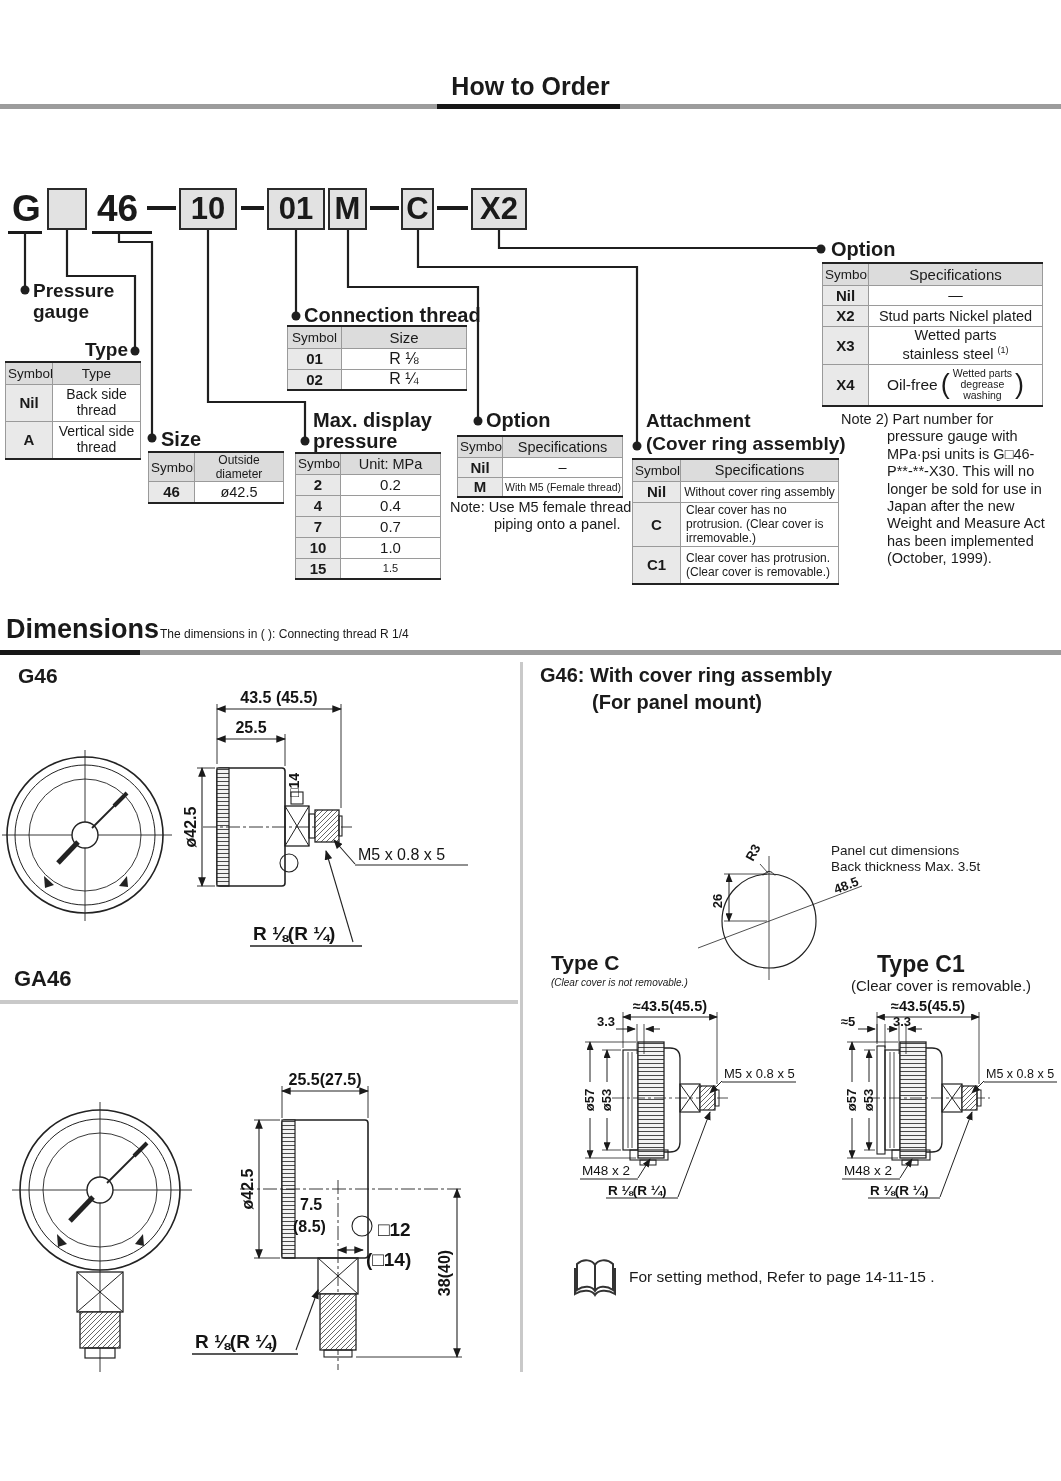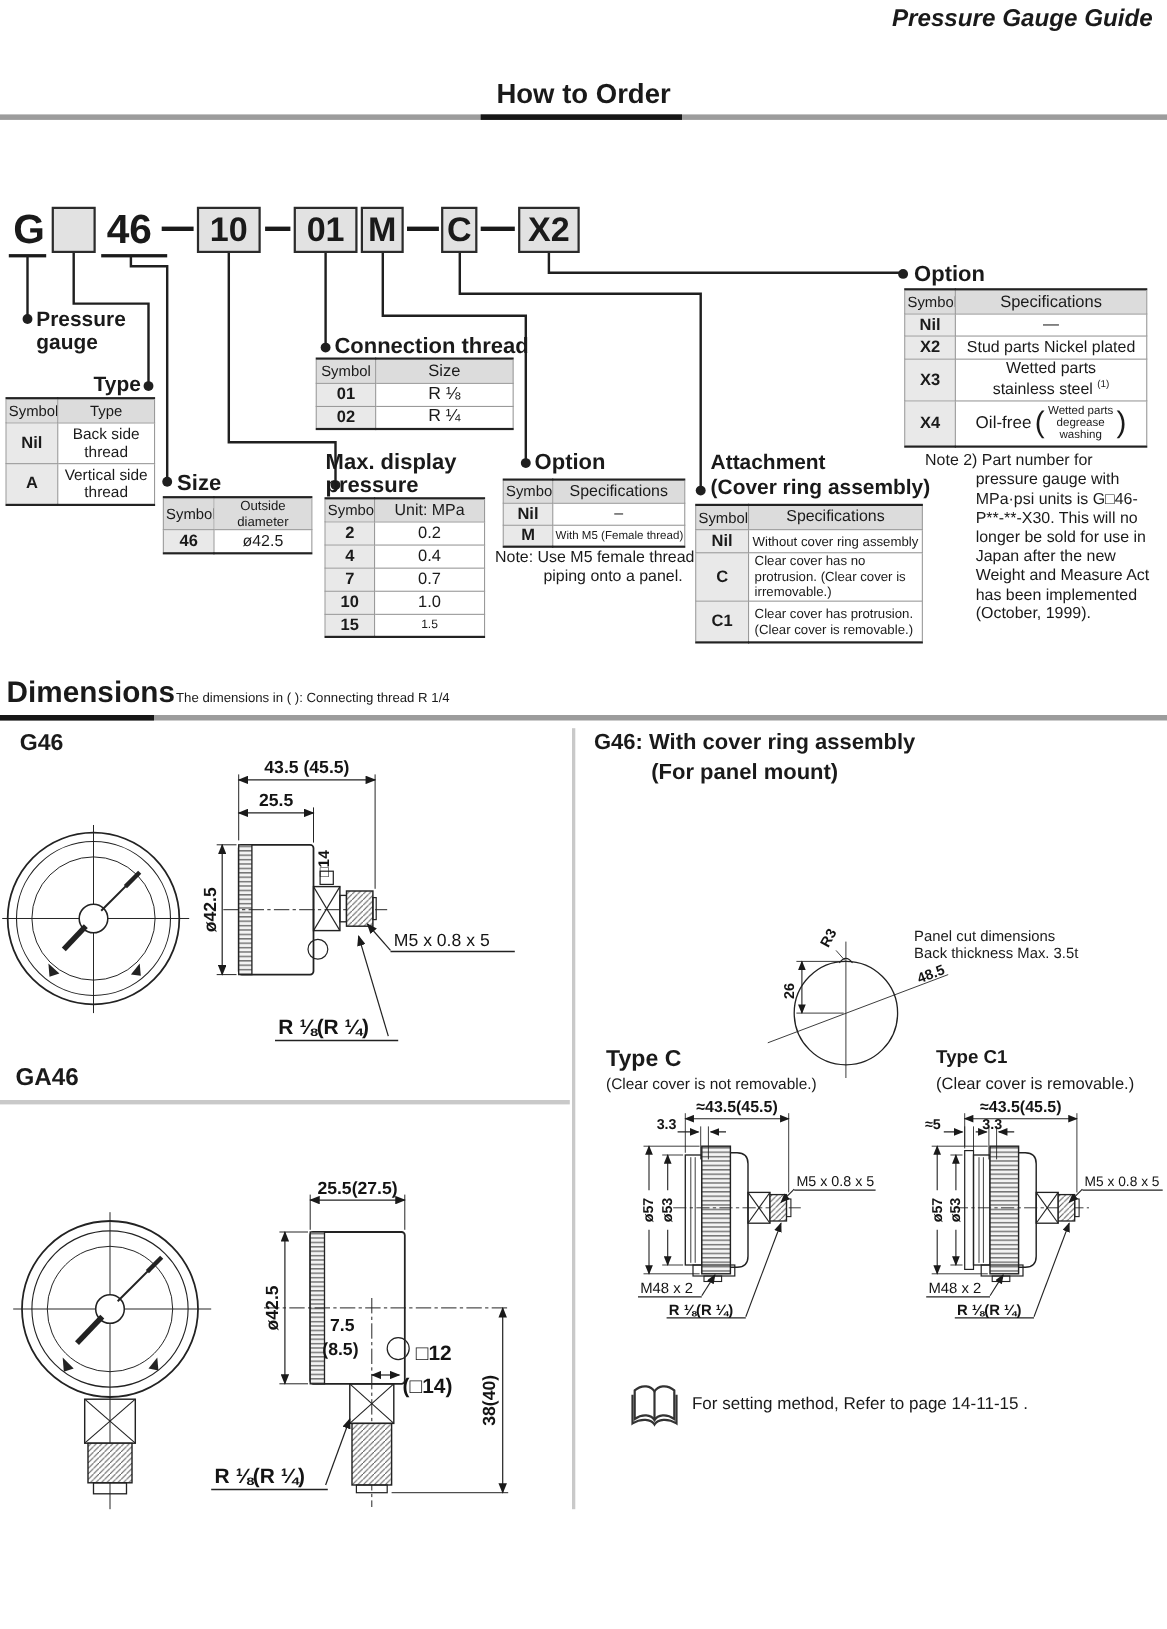--- a/index.html
+++ b/index.html
@@ -54,7 +54,6 @@
   </svg>
 
   
-  <div class="abs guide-title" style="left:540px;top:4px;width:508px;">Pressure Gauge Guide</div>
   <div class="abs hto-heading" style="left:0;top:72px;width:1061px;">How to Order</div>
   <div class="abs rule" style="left:0;top:104px;width:1061px;">
     <div class="rule-black" style="left:437px;width:183px;"></div>

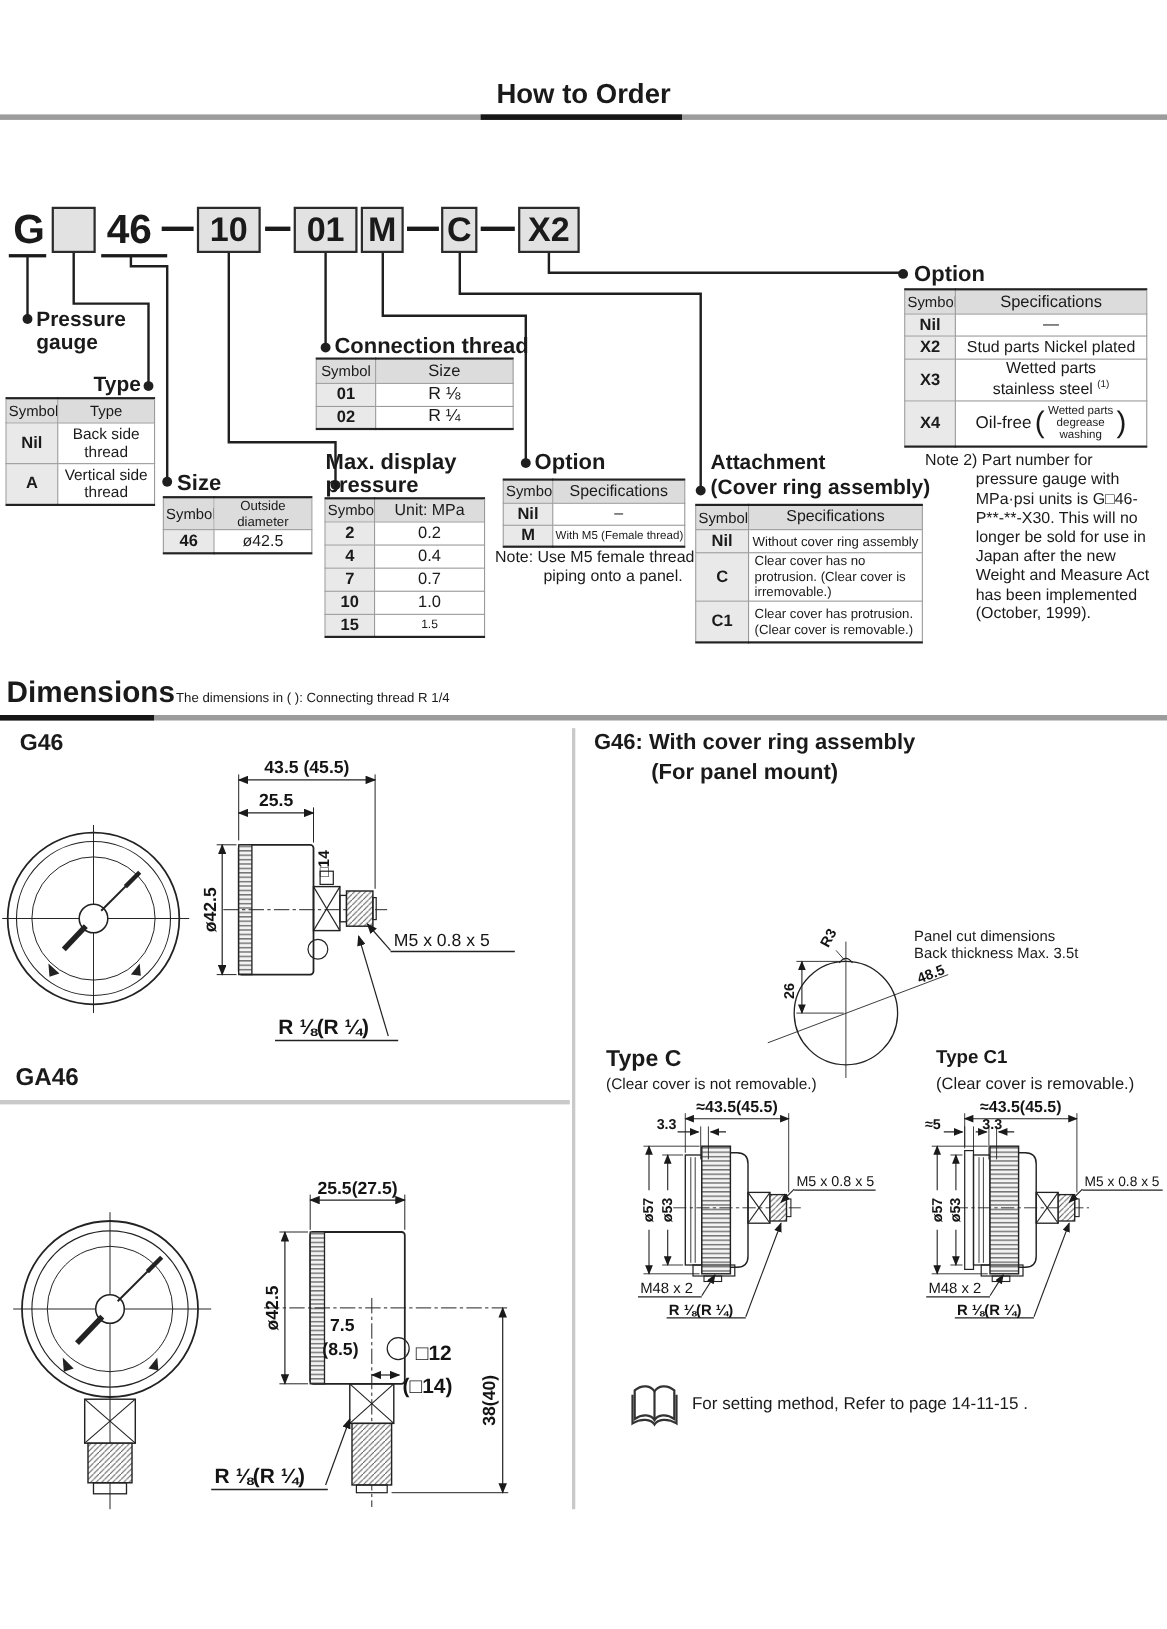--- a/index.html
+++ b/index.html
@@ -107,7 +107,7 @@
   <div class="abs lbl" style="left:40px;top:340px;width:88px;font-size:19px;text-align:right;">Type</div>
   <div class="abs lbl" style="left:161px;top:429px;font-size:20px;">Size</div>
   <div class="abs lbl" style="left:304px;top:305px;font-size:20px;">Connection thread</div>
-  <div class="abs lbl" style="left:296px;top:410px;font-size:20px;line-height:21px;">
+  <div class="abs lbl" style="left:313px;top:410px;font-size:20px;line-height:21px;">
     <div>Max. display</div>
     <div>pressure</div>
   </div>

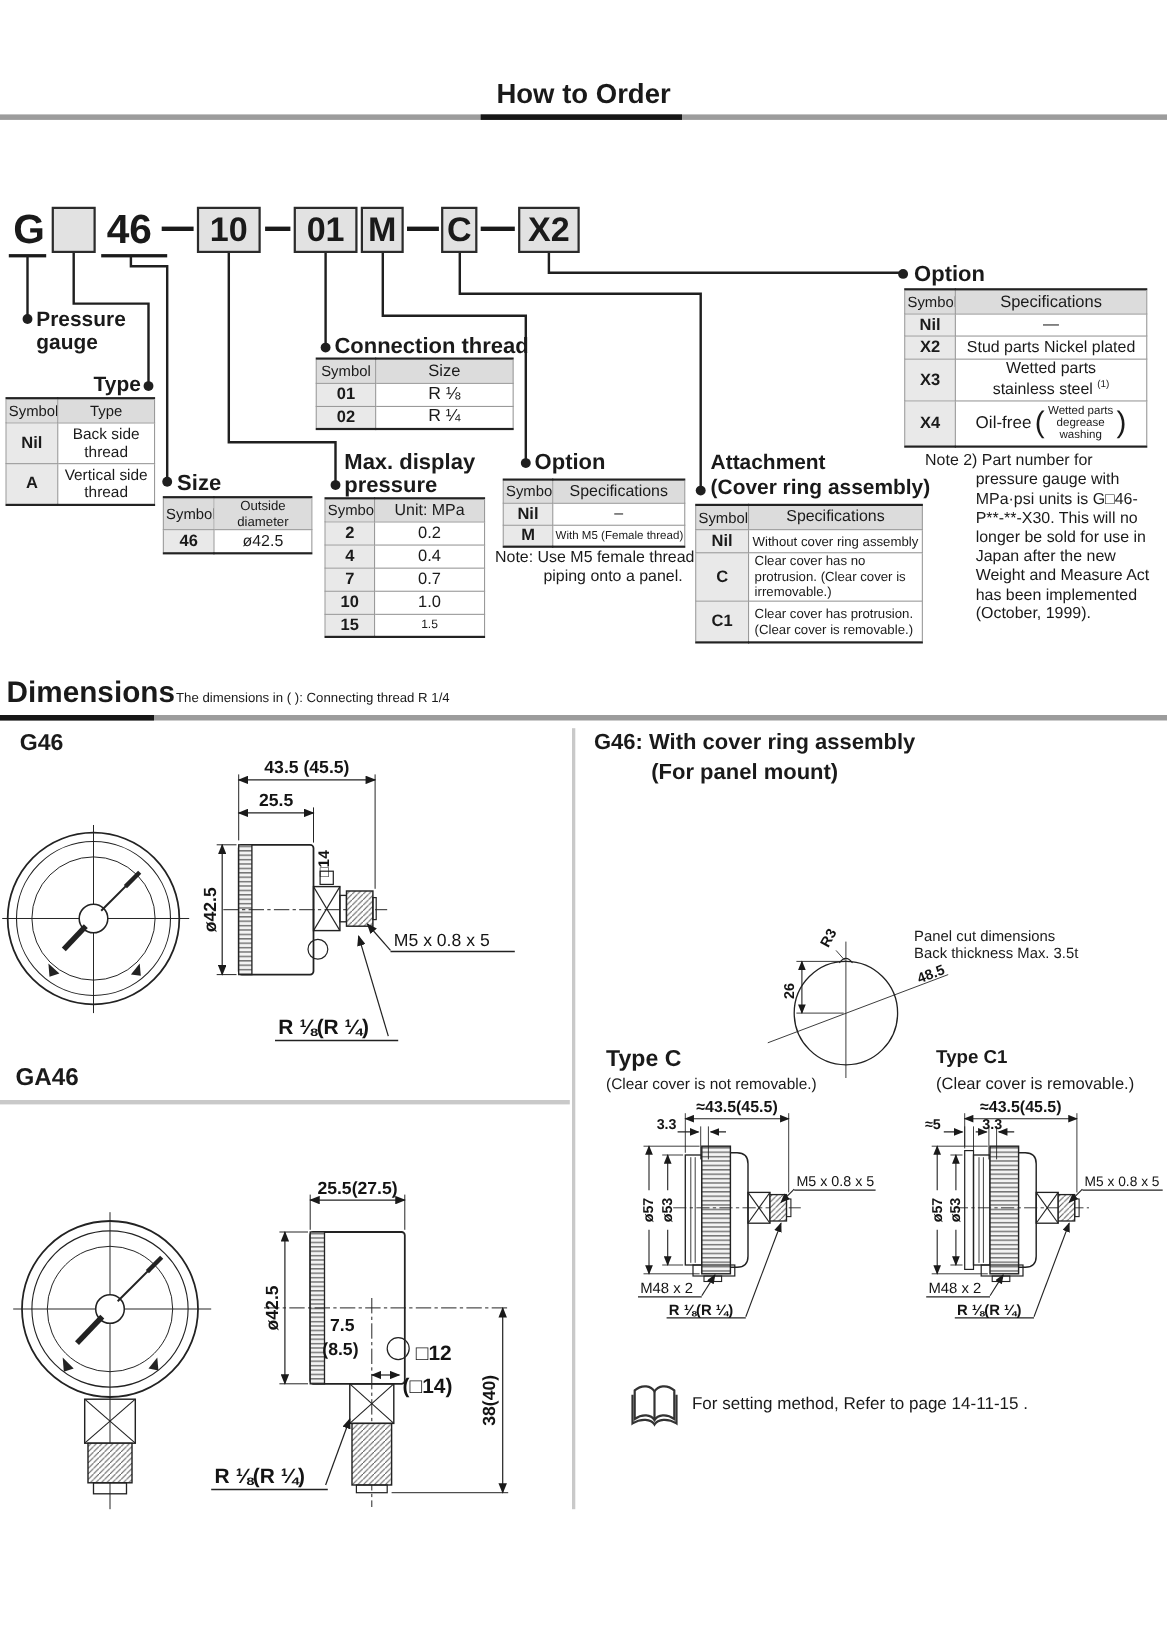--- a/index.html
+++ b/index.html
@@ -451,7 +451,7 @@
   </svg>
 
   
-  <div class="abs b" style="left:851px;top:951px;font-size:17px;">Type C1</div>
+  <div class="abs b" style="left:877px;top:951px;font-size:23px;">Type C1</div>
   <div class="abs" style="left:851px;top:977px;font-size:15px;">(Clear cover is removable.)</div>
 
   <svg class="abs" style="left:802px;top:998px;" width="259" height="207" viewBox="0 0 259 207">

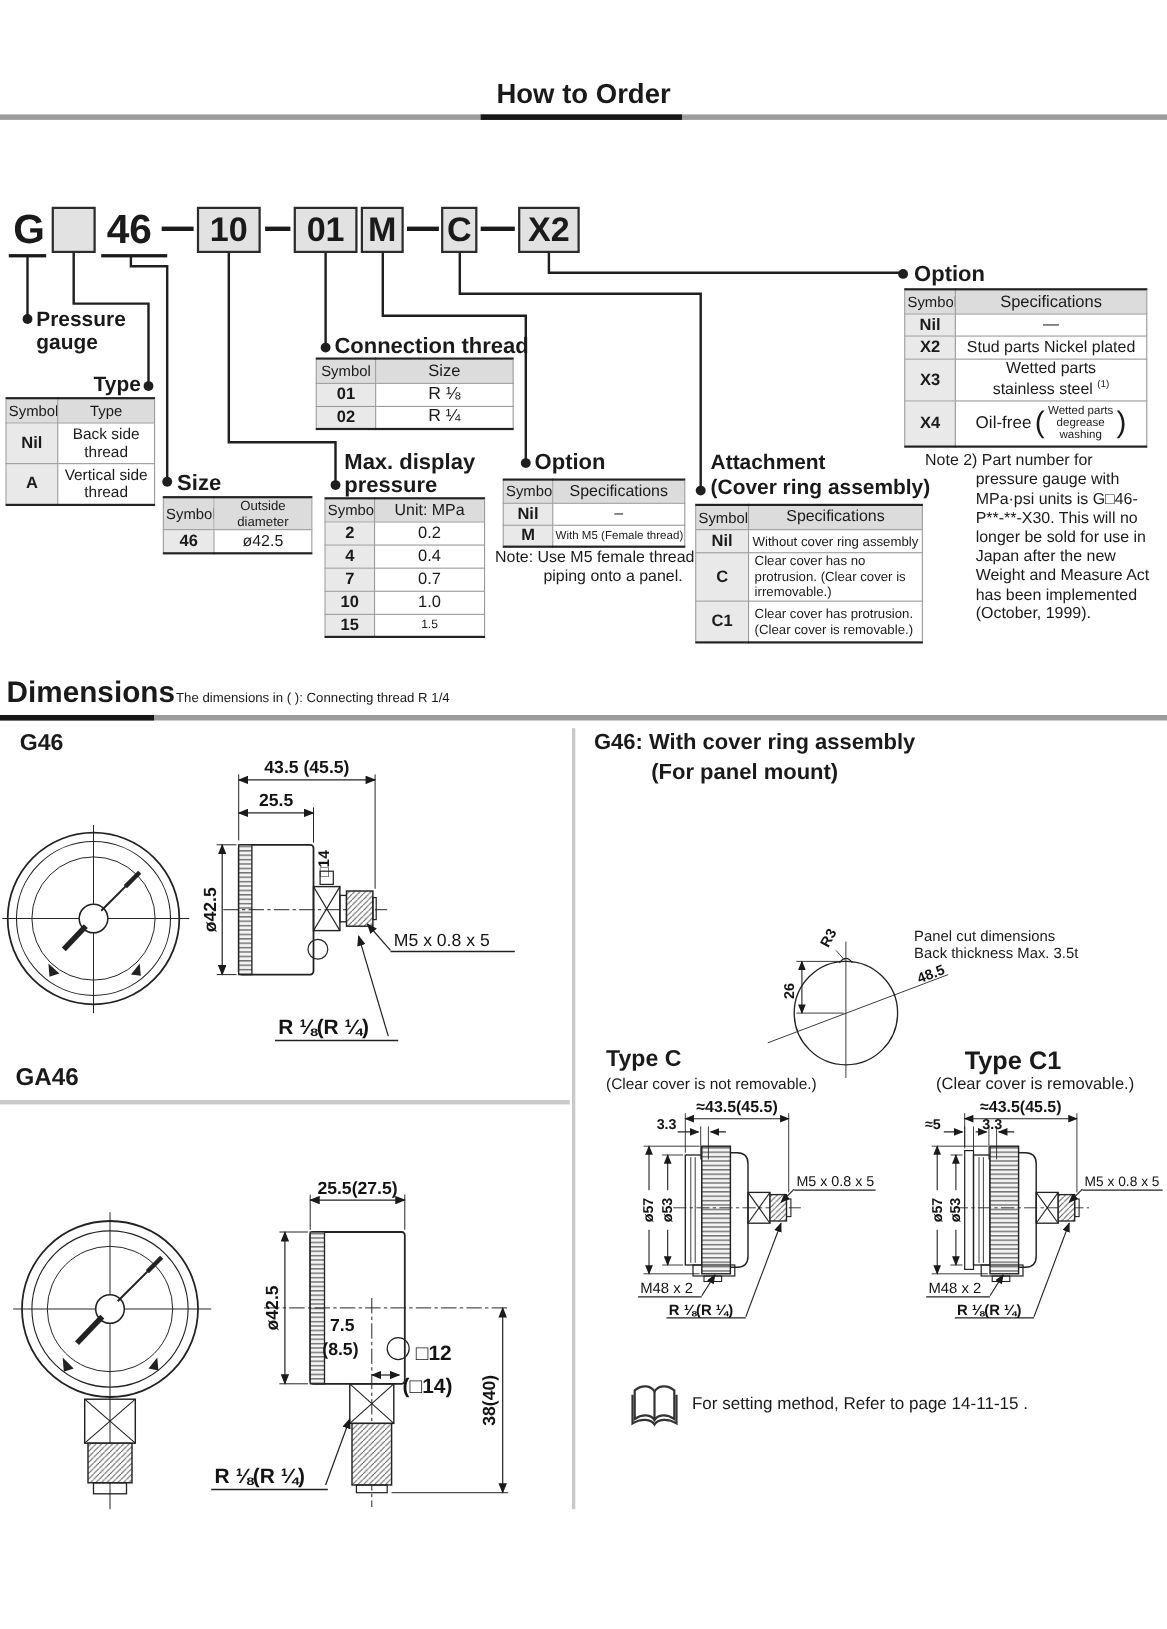--- a/index.html
+++ b/index.html
@@ -400,7 +400,7 @@
 
   
   <div class="abs b" style="left:551px;top:951px;font-size:21px;">Type C</div>
-  <div class="abs" style="left:551px;top:977px;font-size:14px;">(Clear cover is not removable.)</div>
+  <div class="abs" style="left:551px;top:977px;font-size:10px;font-style:italic;">(Clear cover is not removable.)</div>
 
   <svg class="abs" style="left:540px;top:998px;" width="260" height="207" viewBox="0 0 260 207">
     <g fill="none" stroke="#222" stroke-width="1">

